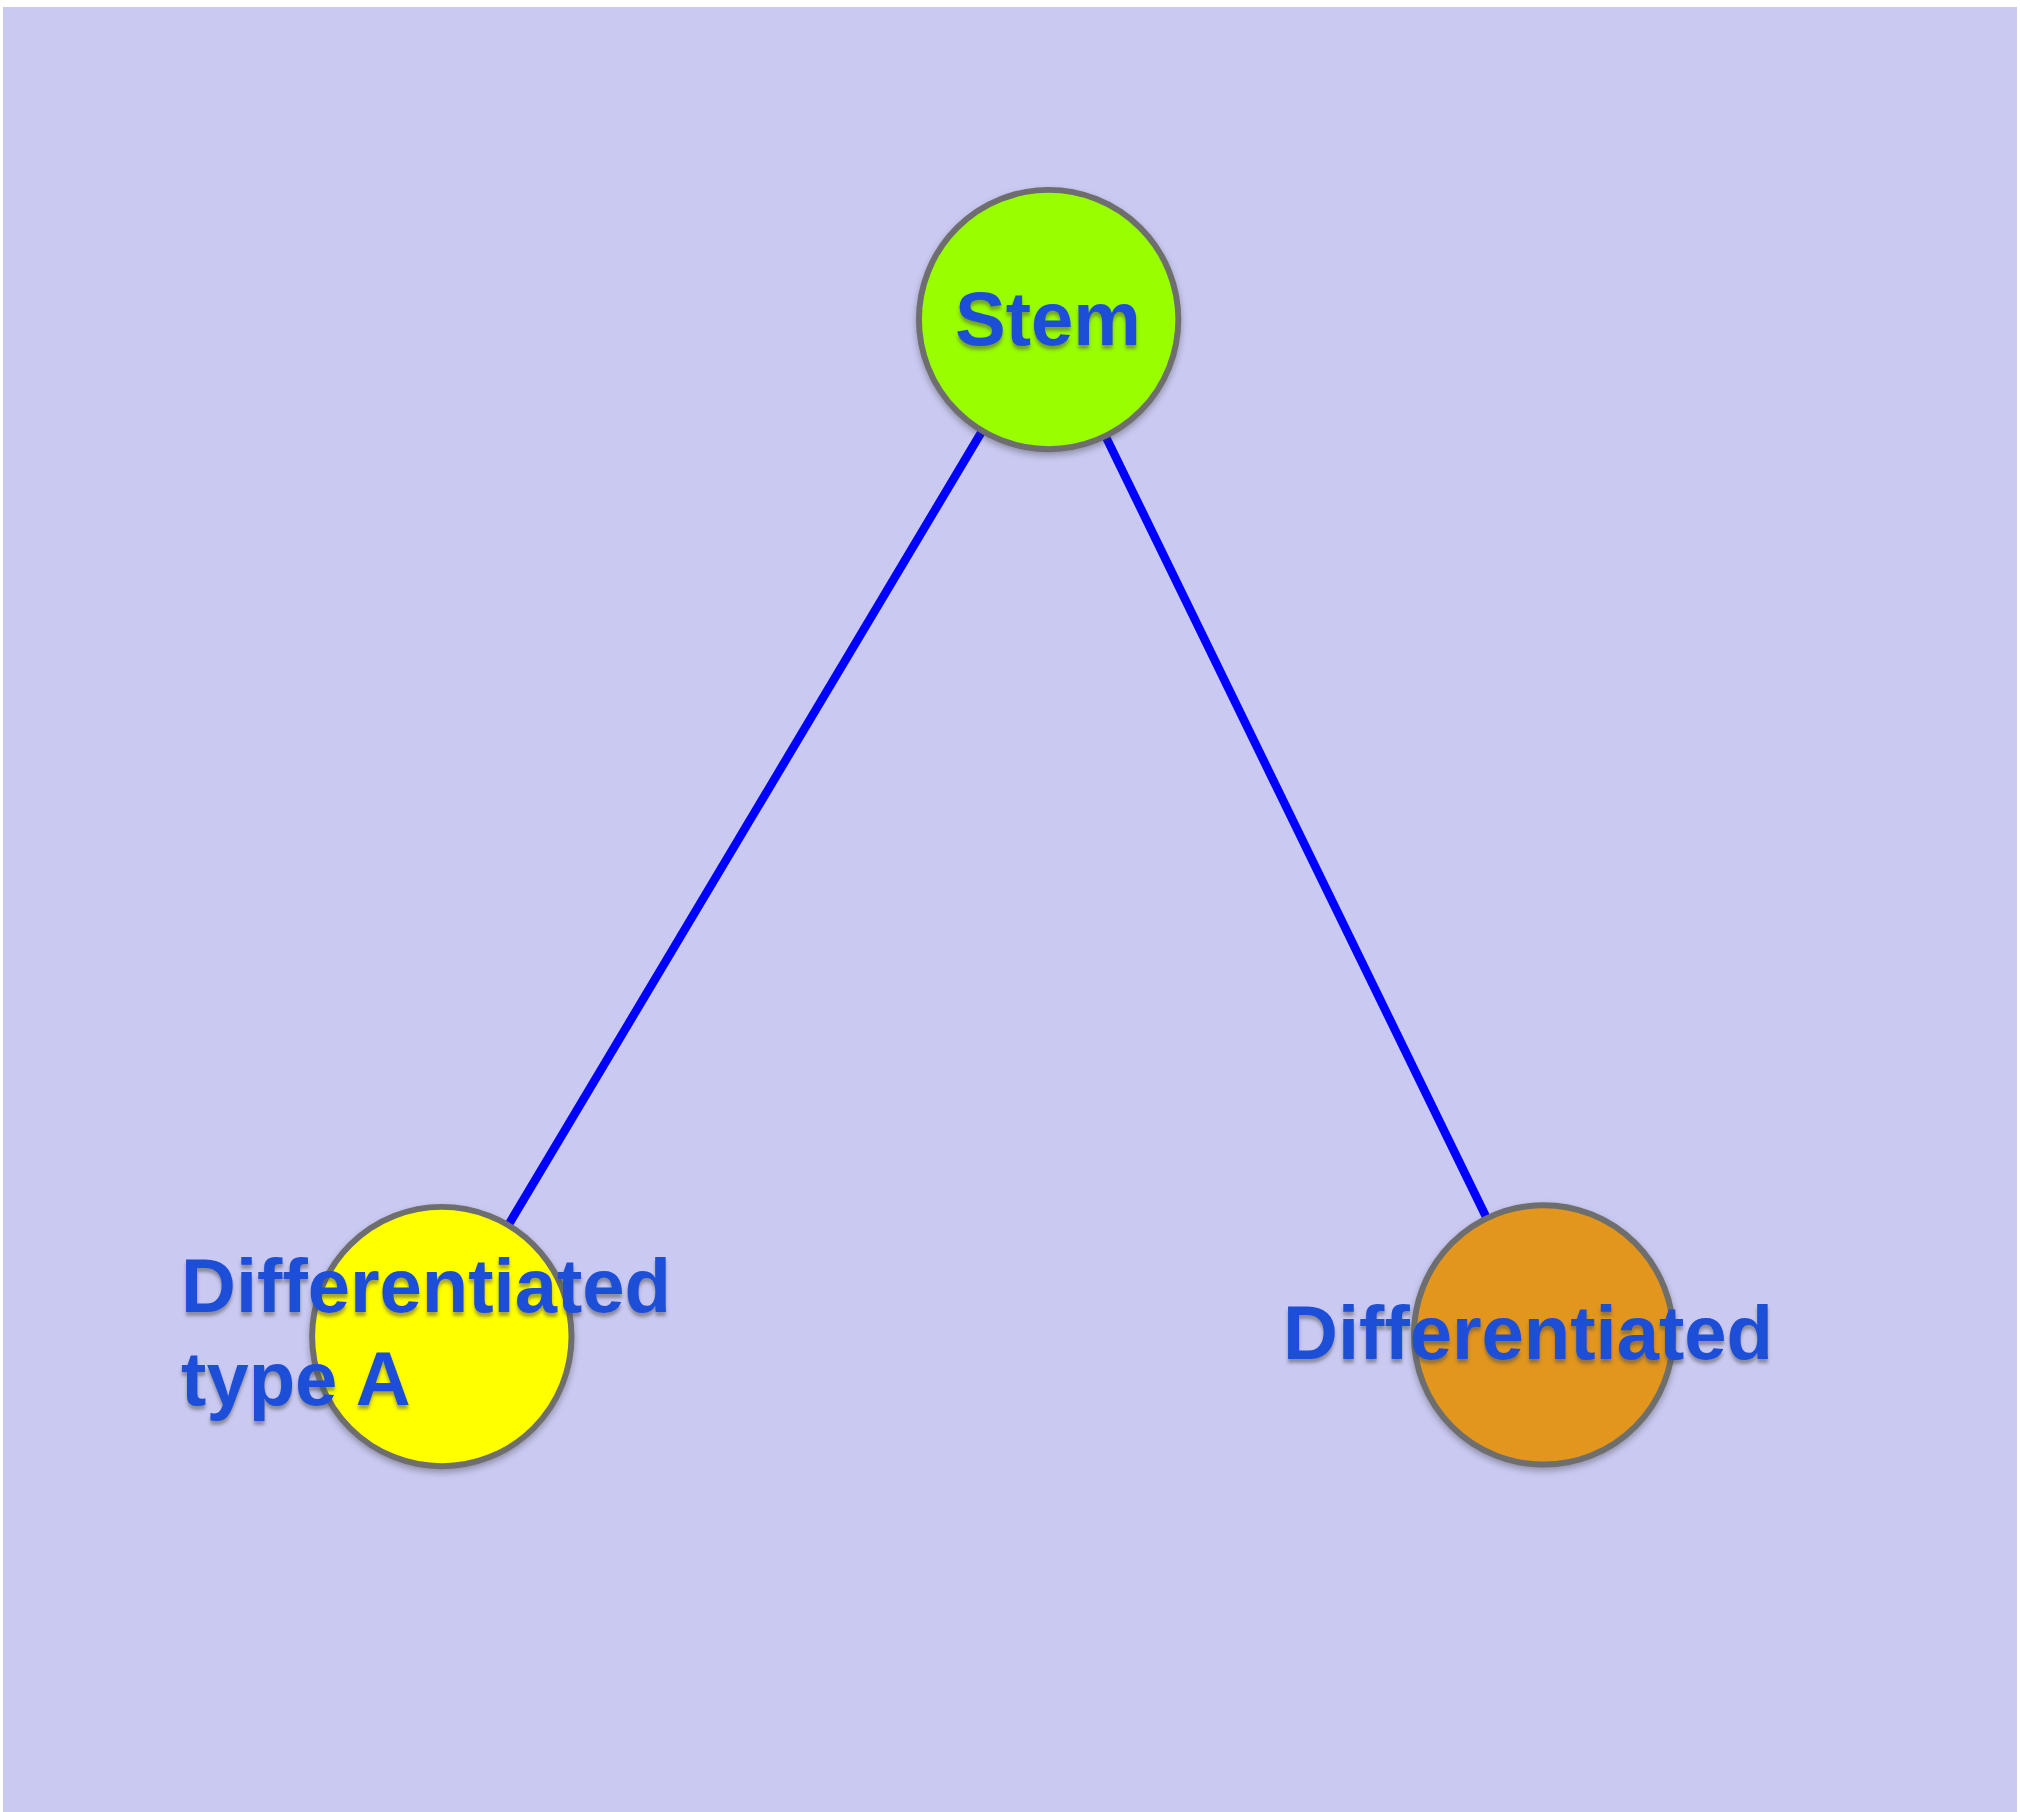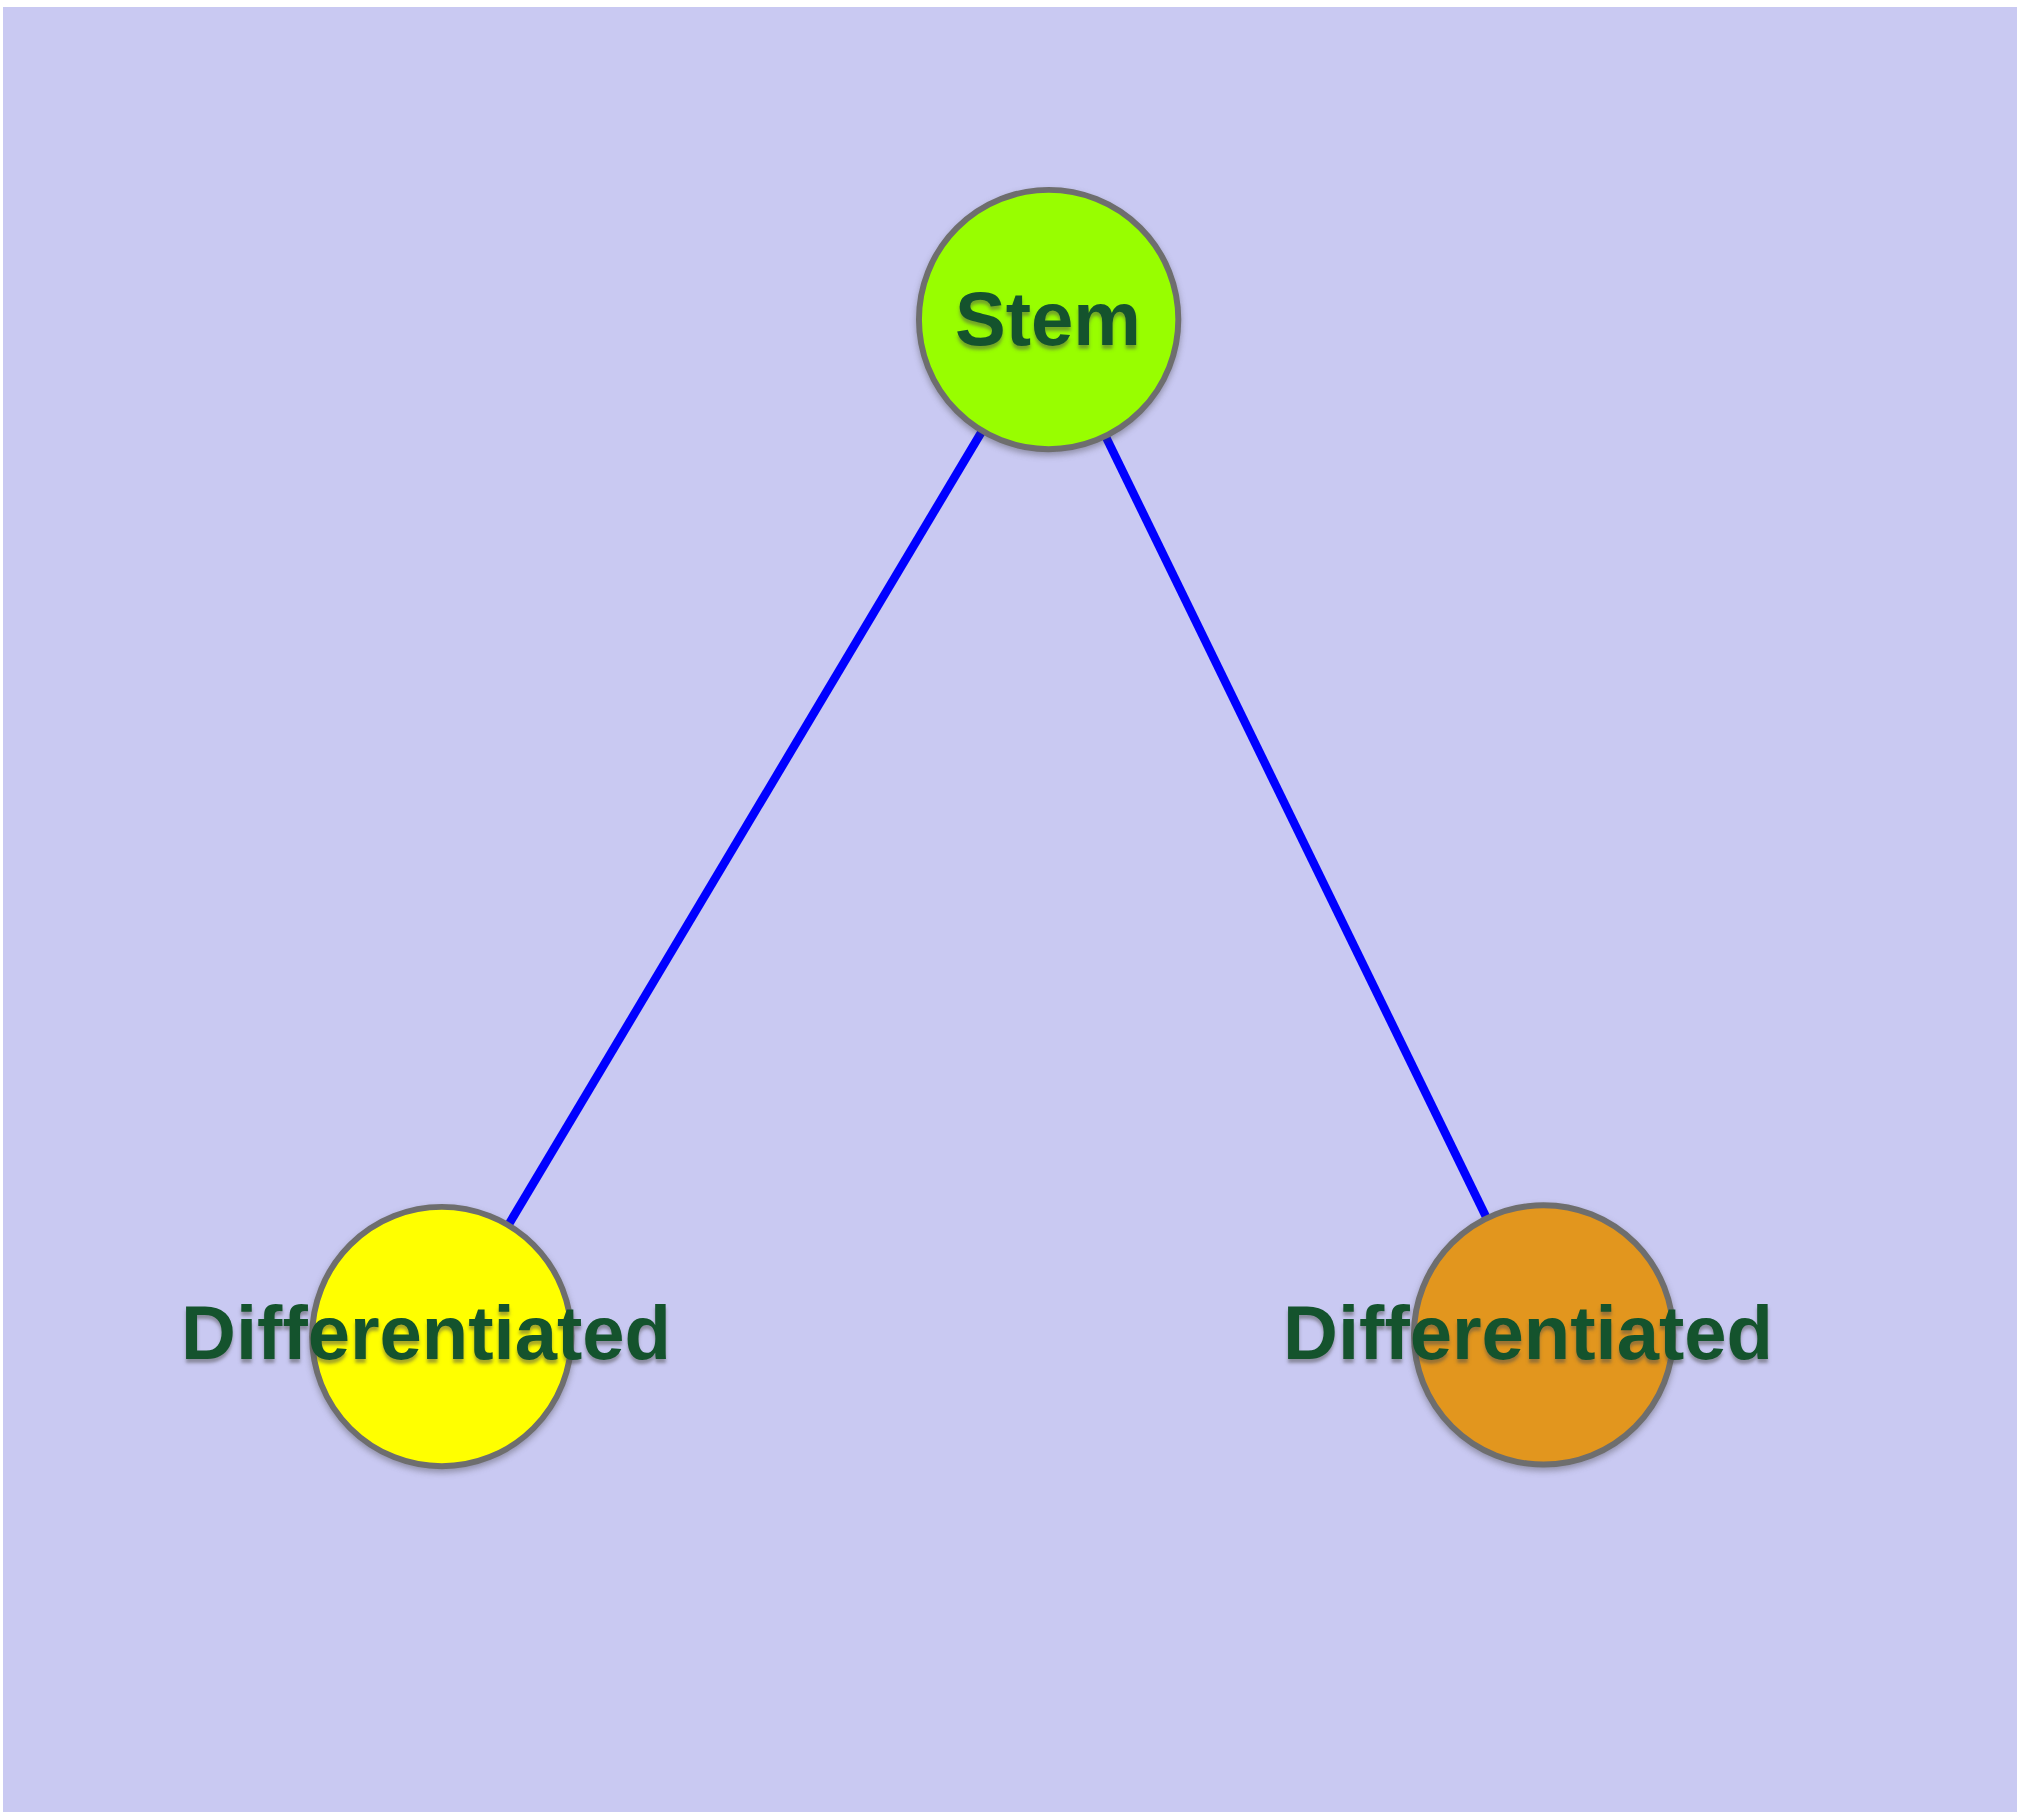--- a/index.html
+++ b/index.html
@@ -44,7 +44,7 @@
     font-weight: bold;
     font-size: 76px;
     line-height: 93px;
-    color: #14532d;
+    color: #1d4ed8;
     text-align: left;
     white-space: nowrap;
     text-shadow: 0px 4.2px 3.4px rgba(77, 77, 77, 0.50);

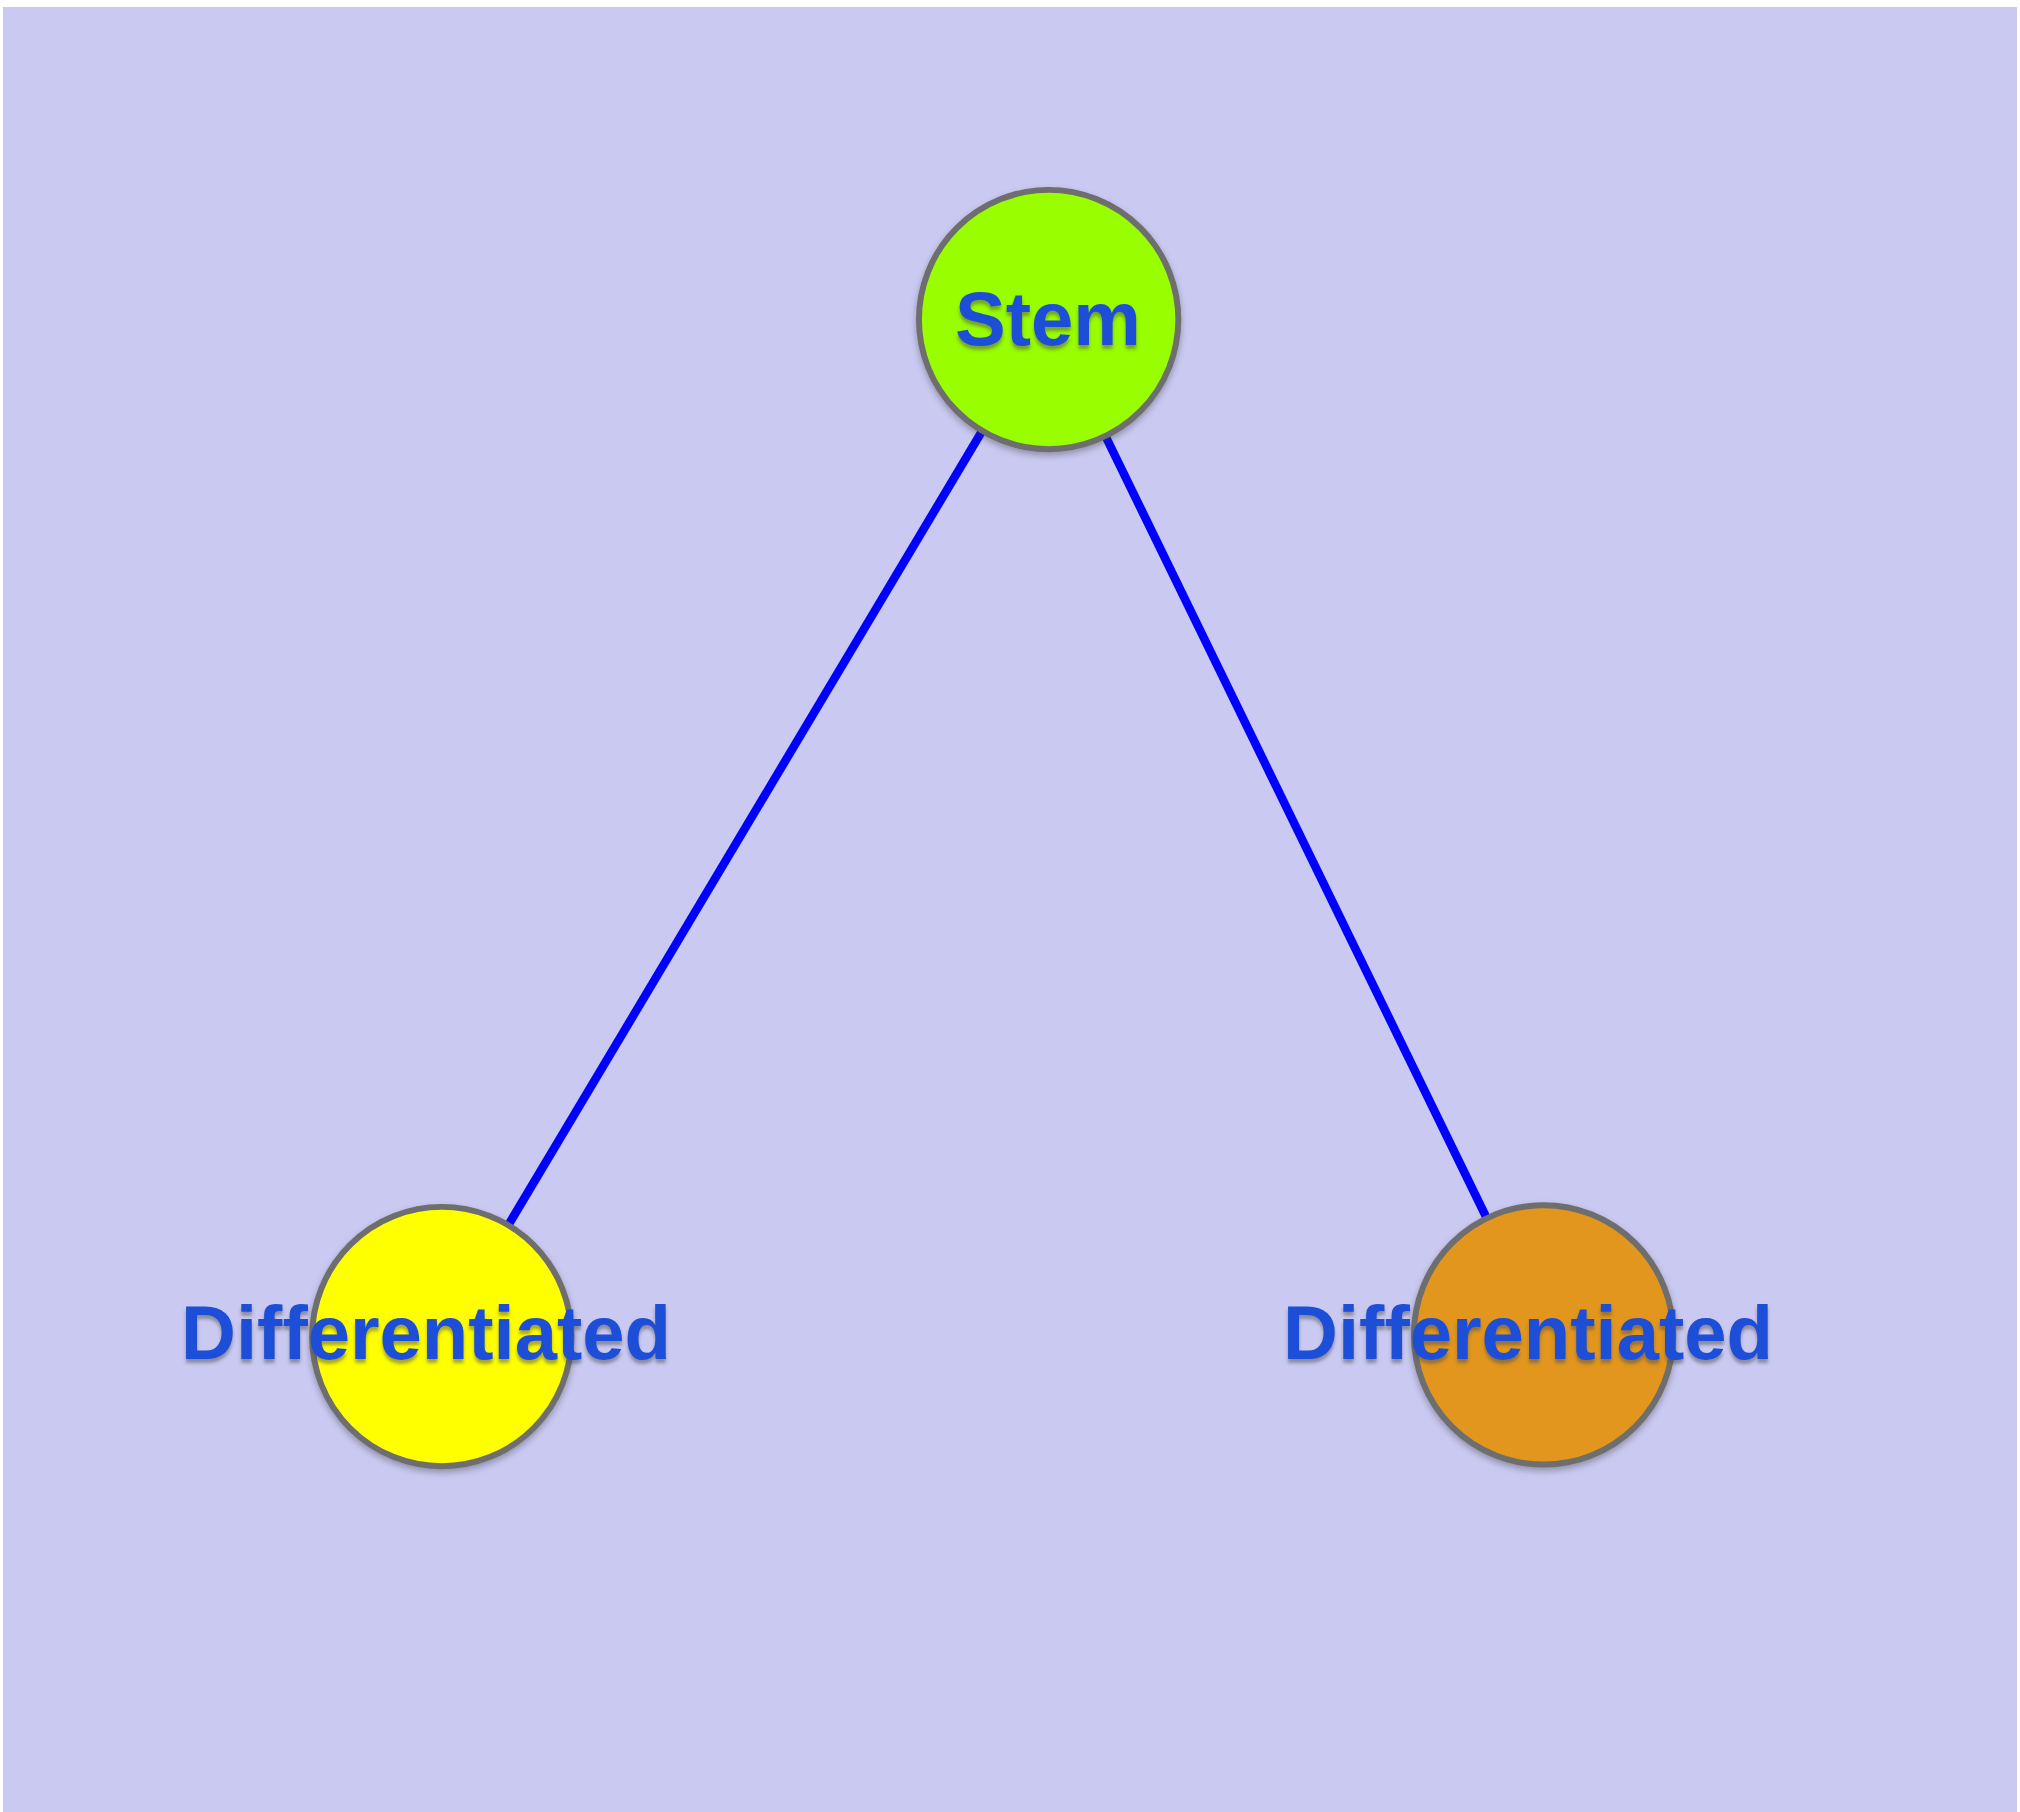--- a/index.html
+++ b/index.html
@@ -77,6 +77,7 @@
 
   <div class="node-label label-type-a">
     <div>Differentiated</div>
+    <div>type A</div>
   </div>
 
   <div class="node-label label-type-b">

